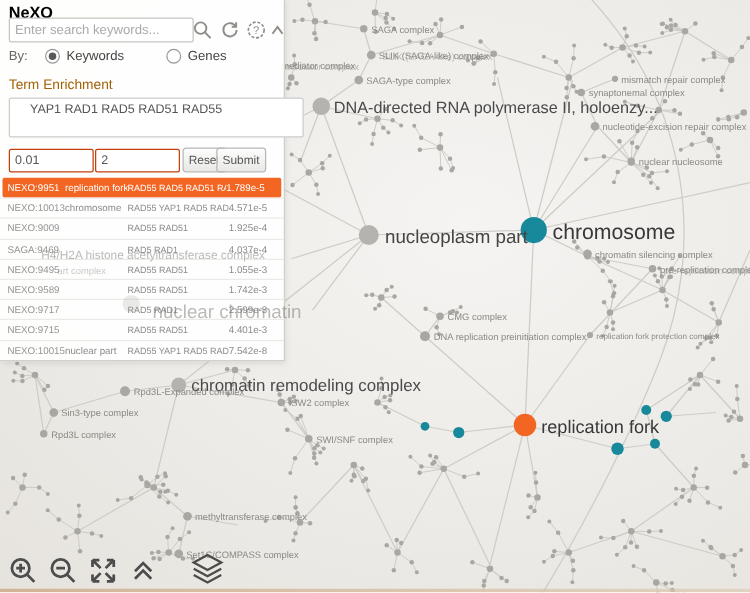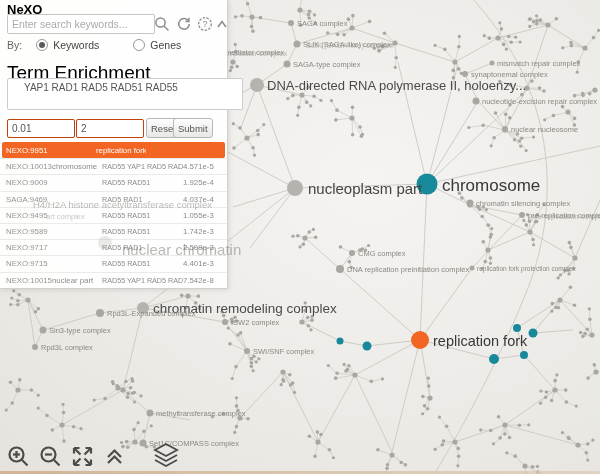--- a/index.html
+++ b/index.html
@@ -27,7 +27,7 @@
   .radio.checked::after{content:"";position:absolute;left:2px;top:2px;width:6px;height:6px;
     border-radius:50%;background:#5a5a5a;}
   .opt2{margin-left:34px !important;}
-  .enrich-title{position:absolute;left:7px;top:62px;font-size:19px;color:#000000;}
+  .enrich-title{position:absolute;left:7px;top:62px;font-size:11px;color:#a16207;}
   .gene-ta{position:absolute;left:7px;top:78px;width:202px;height:24px;border:1px solid #ccc;
     border-radius:2px;resize:none;font-family:"Liberation Sans",sans-serif;font-size:10px;
     color:#555;padding:3px 16px;outline:none;background:#fff;}

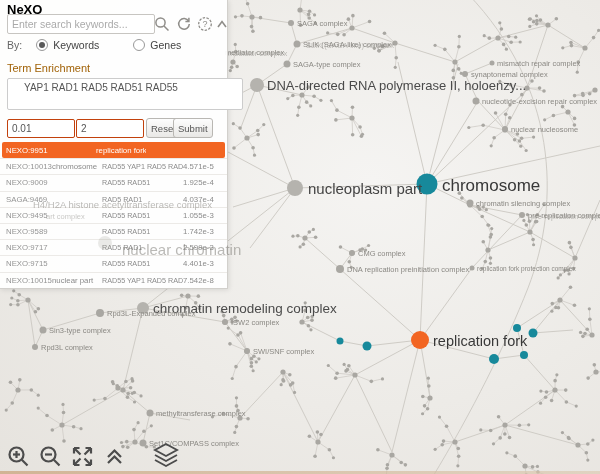--- a/index.html
+++ b/index.html
@@ -40,7 +40,7 @@
   .results{position:absolute;left:0;top:142px;right:0;bottom:0;overflow:hidden;z-index:5;}
   .rrow{display:flex;align-items:center;height:16.2px;font-size:7.8px;color:#8b8b8b;
     border-top:1px solid #eceae7;cursor:pointer;padding-left:6px;box-sizing:border-box;}
-  .rrow:first-child{border-top:none;gap:44px;}
+  .rrow:first-child{border-top:none;}
   .rrow span{white-space:nowrap;overflow:hidden;}
   .rid{width:46px;flex:0 0 46px;color:#949494;}
   .rterm{width:50px;flex:0 0 50px;}

